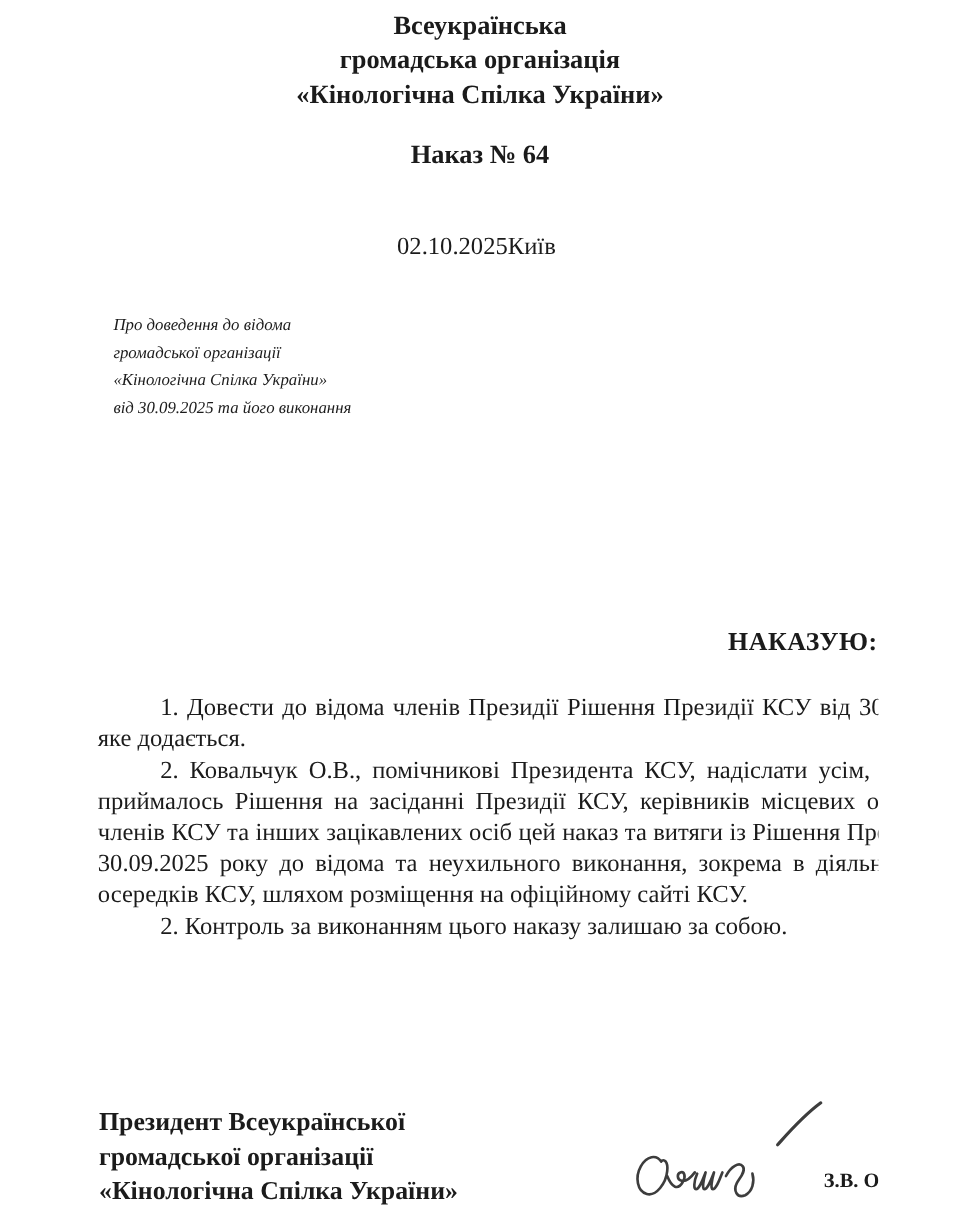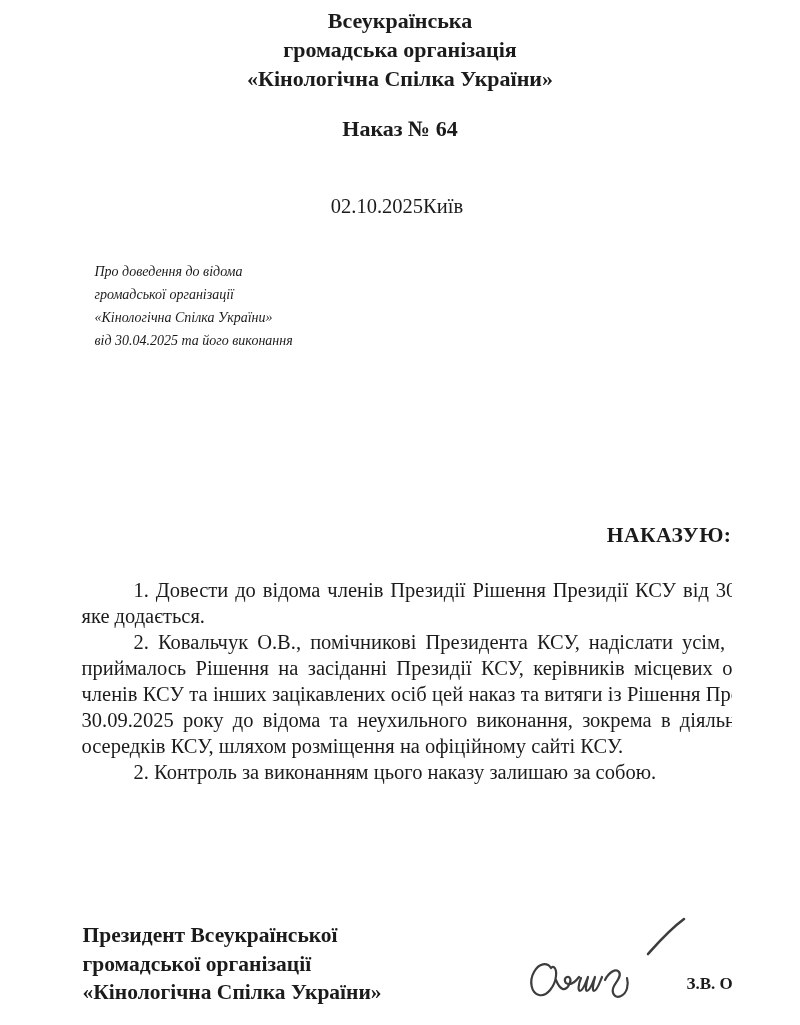--- a/index.html
+++ b/index.html
@@ -136,7 +136,7 @@
     <div>Про доведення до відома</div>
     <div>громадської організації</div>
     <div>«Кінологічна Спілка України»</div>
-    <div>від 30.04.2025  та його виконання</div>
+    <div>від 30.09.2025  та його виконання</div>
   </div>
 
 

